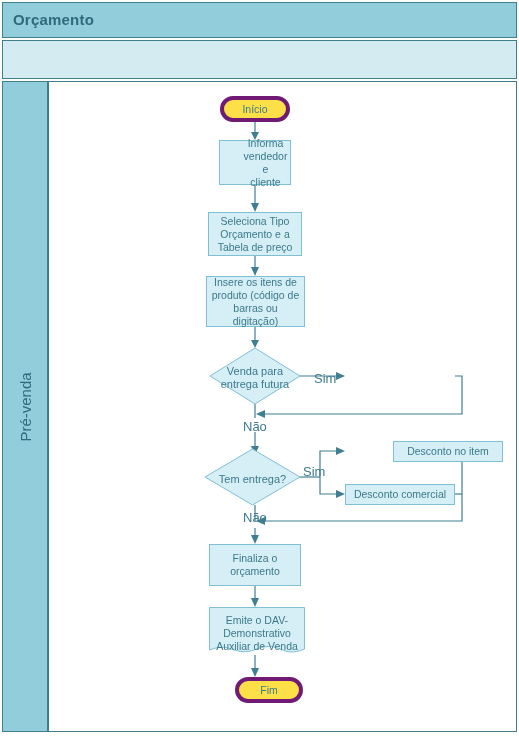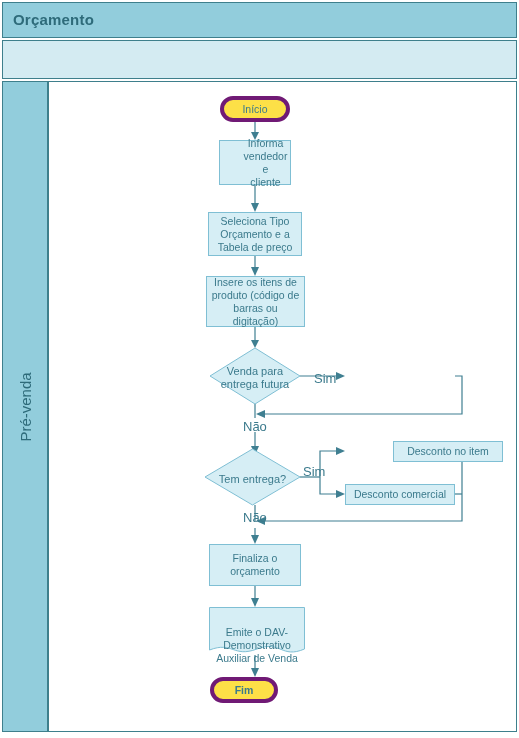--- a/index.html
+++ b/index.html
@@ -153,7 +153,7 @@
     display: flex;
     align-items: flex-start;
     justify-content: center;
-    padding-top: 19px;
+    padding-top: 7px;
     box-sizing: border-box;
     font-size: 10.5px;
     line-height: 13px;

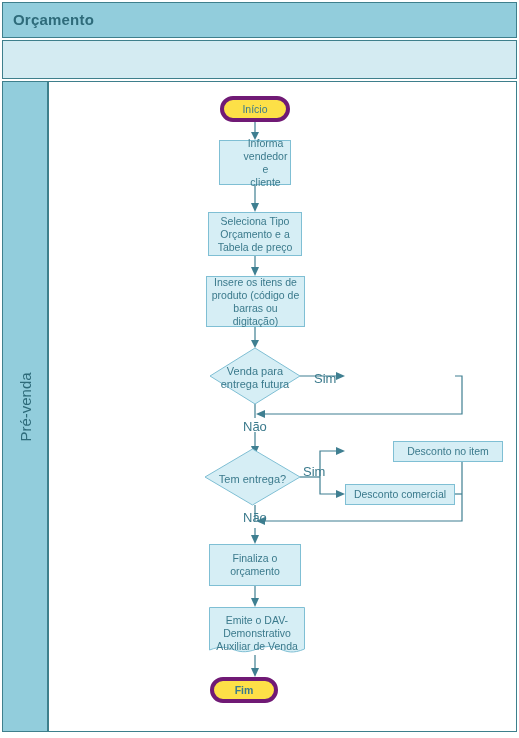--- a/index.html
+++ b/index.html
@@ -312,7 +312,7 @@
 Auxiliar de Venda</div>
   </div>
 
-  <div class="node terminal" style="left:210px; top:677px; width:68px; height:26px;font-weight:bold;">
+  <div class="node terminal" style="left:235px; top:677px; width:68px; height:26px;">
     <span class="node-text">Fim</span>
   </div>
 

